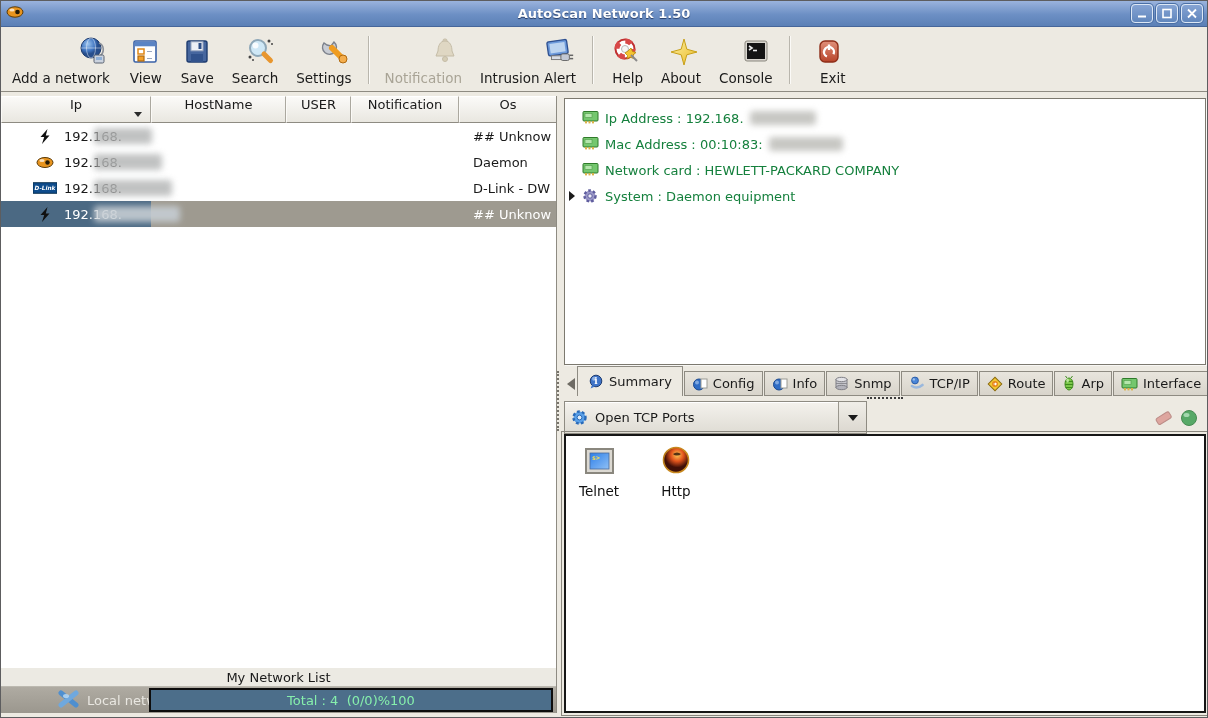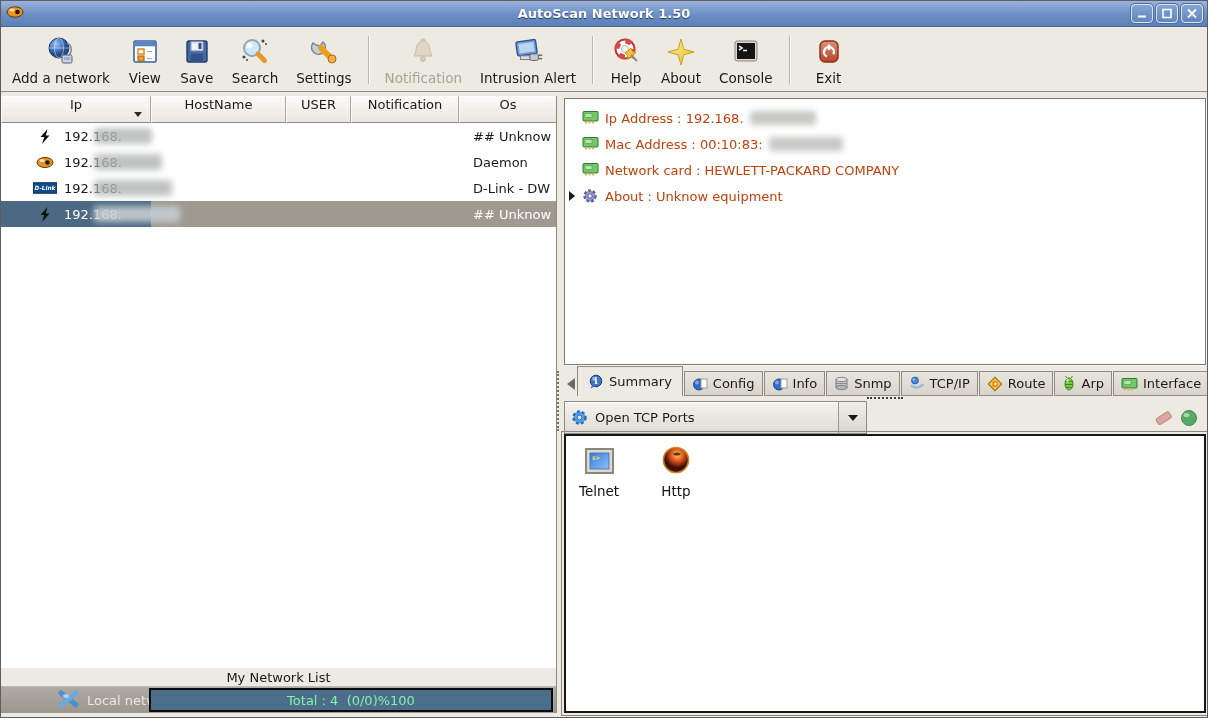--- a/index.html
+++ b/index.html
@@ -23,7 +23,7 @@
   
   .toolbar{position:absolute;top:27px;left:0;right:0;height:64px;background:#EDEAE2;
     border-bottom:1px solid #8E8B82;display:flex;align-items:flex-start;padding:5px 2px 0 2px;}
-  .tb-item{display:flex;flex-direction:column;align-items:center;gap:1px;padding:2px 9px;border-radius:3px;}
+  .tb-item{display:flex;flex-direction:column;align-items:flex-end;gap:1px;padding:2px 9px;border-radius:3px;}
   .tb-icon{width:34px;height:34px;display:flex;align-items:center;justify-content:center;}
   .tb-label{font-size:13.5px;white-space:nowrap;}
   .tb-item.disabled .tb-label{color:#A9A496;}

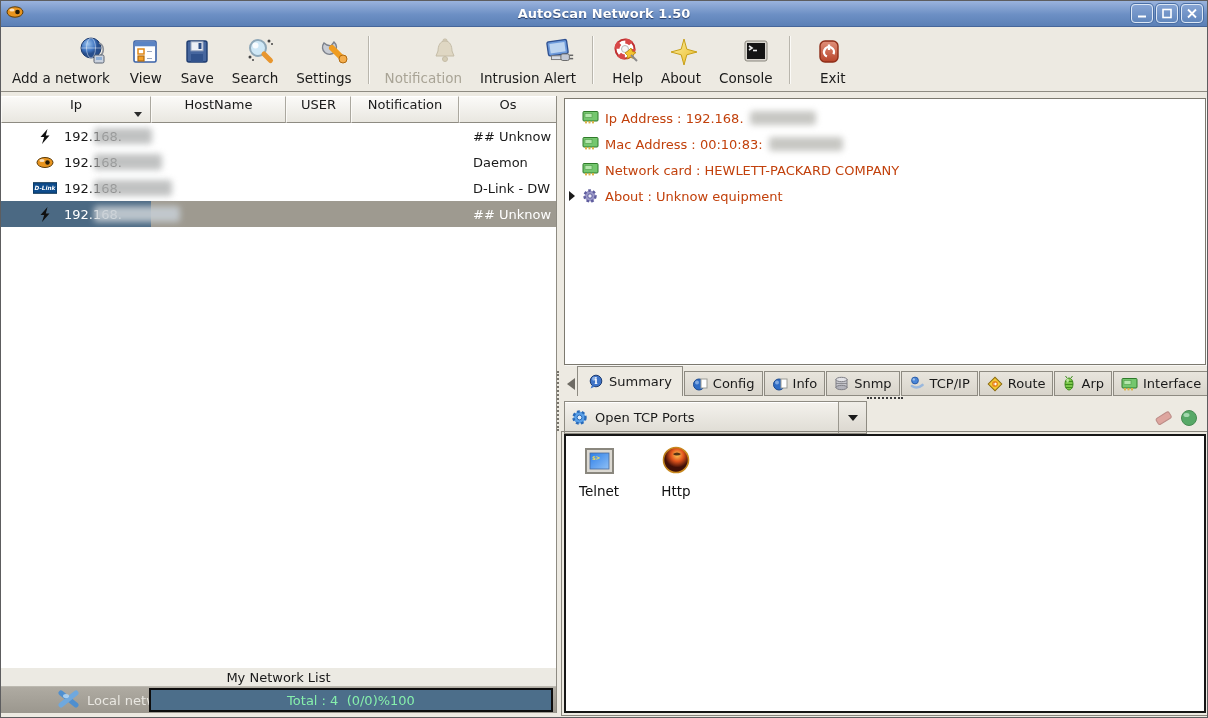--- a/index.html
+++ b/index.html
@@ -61,7 +61,7 @@
   
   .summary-box{position:absolute;left:563px;top:97px;width:642px;height:267px;background:#fff;
     border:1px solid #7c796f;box-shadow:inset -1px -1px 0 #fff, 1px 1px 0 #f8f7f4;padding-top:6px;}
-  .sum-line{position:relative;display:flex;align-items:center;height:26px;padding-left:40px;color:#c2410c;}
+  .sum-line{position:relative;display:flex;align-items:center;height:26px;padding-left:40px;color:#15803d;}
   .sum-icon{position:absolute;left:17px;top:5px;}
   .sum-expander{position:absolute;left:4px;top:8px;width:0;height:0;cursor:pointer;
     border-top:5px solid transparent;border-bottom:5px solid transparent;border-left:6px solid #1a1a1a;}

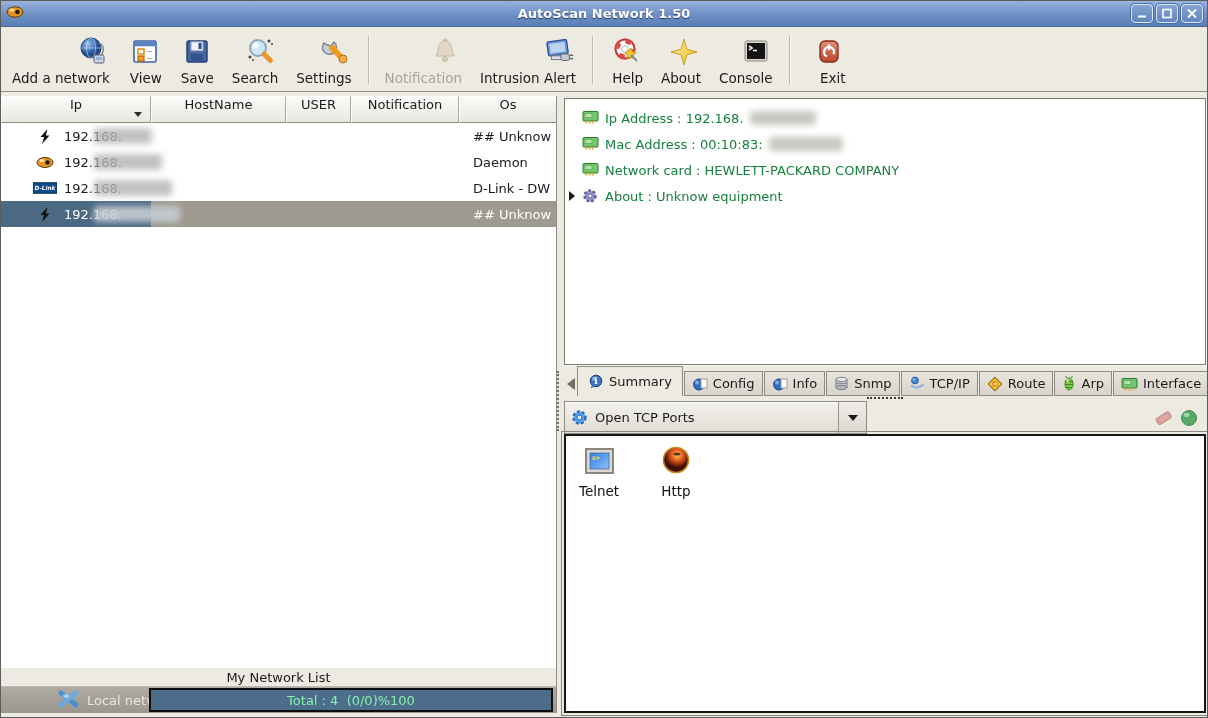--- a/index.html
+++ b/index.html
@@ -449,7 +449,7 @@
             <circle cx="8" cy="8" r="2.2" fill="#EDEDF6" stroke="#5F5D9E"></circle>
           </svg>
       </span>
-      <span>About : Unknow equipment</span>
+      <span>System : Daemon equipment</span>
     </div>
   </div>
 

